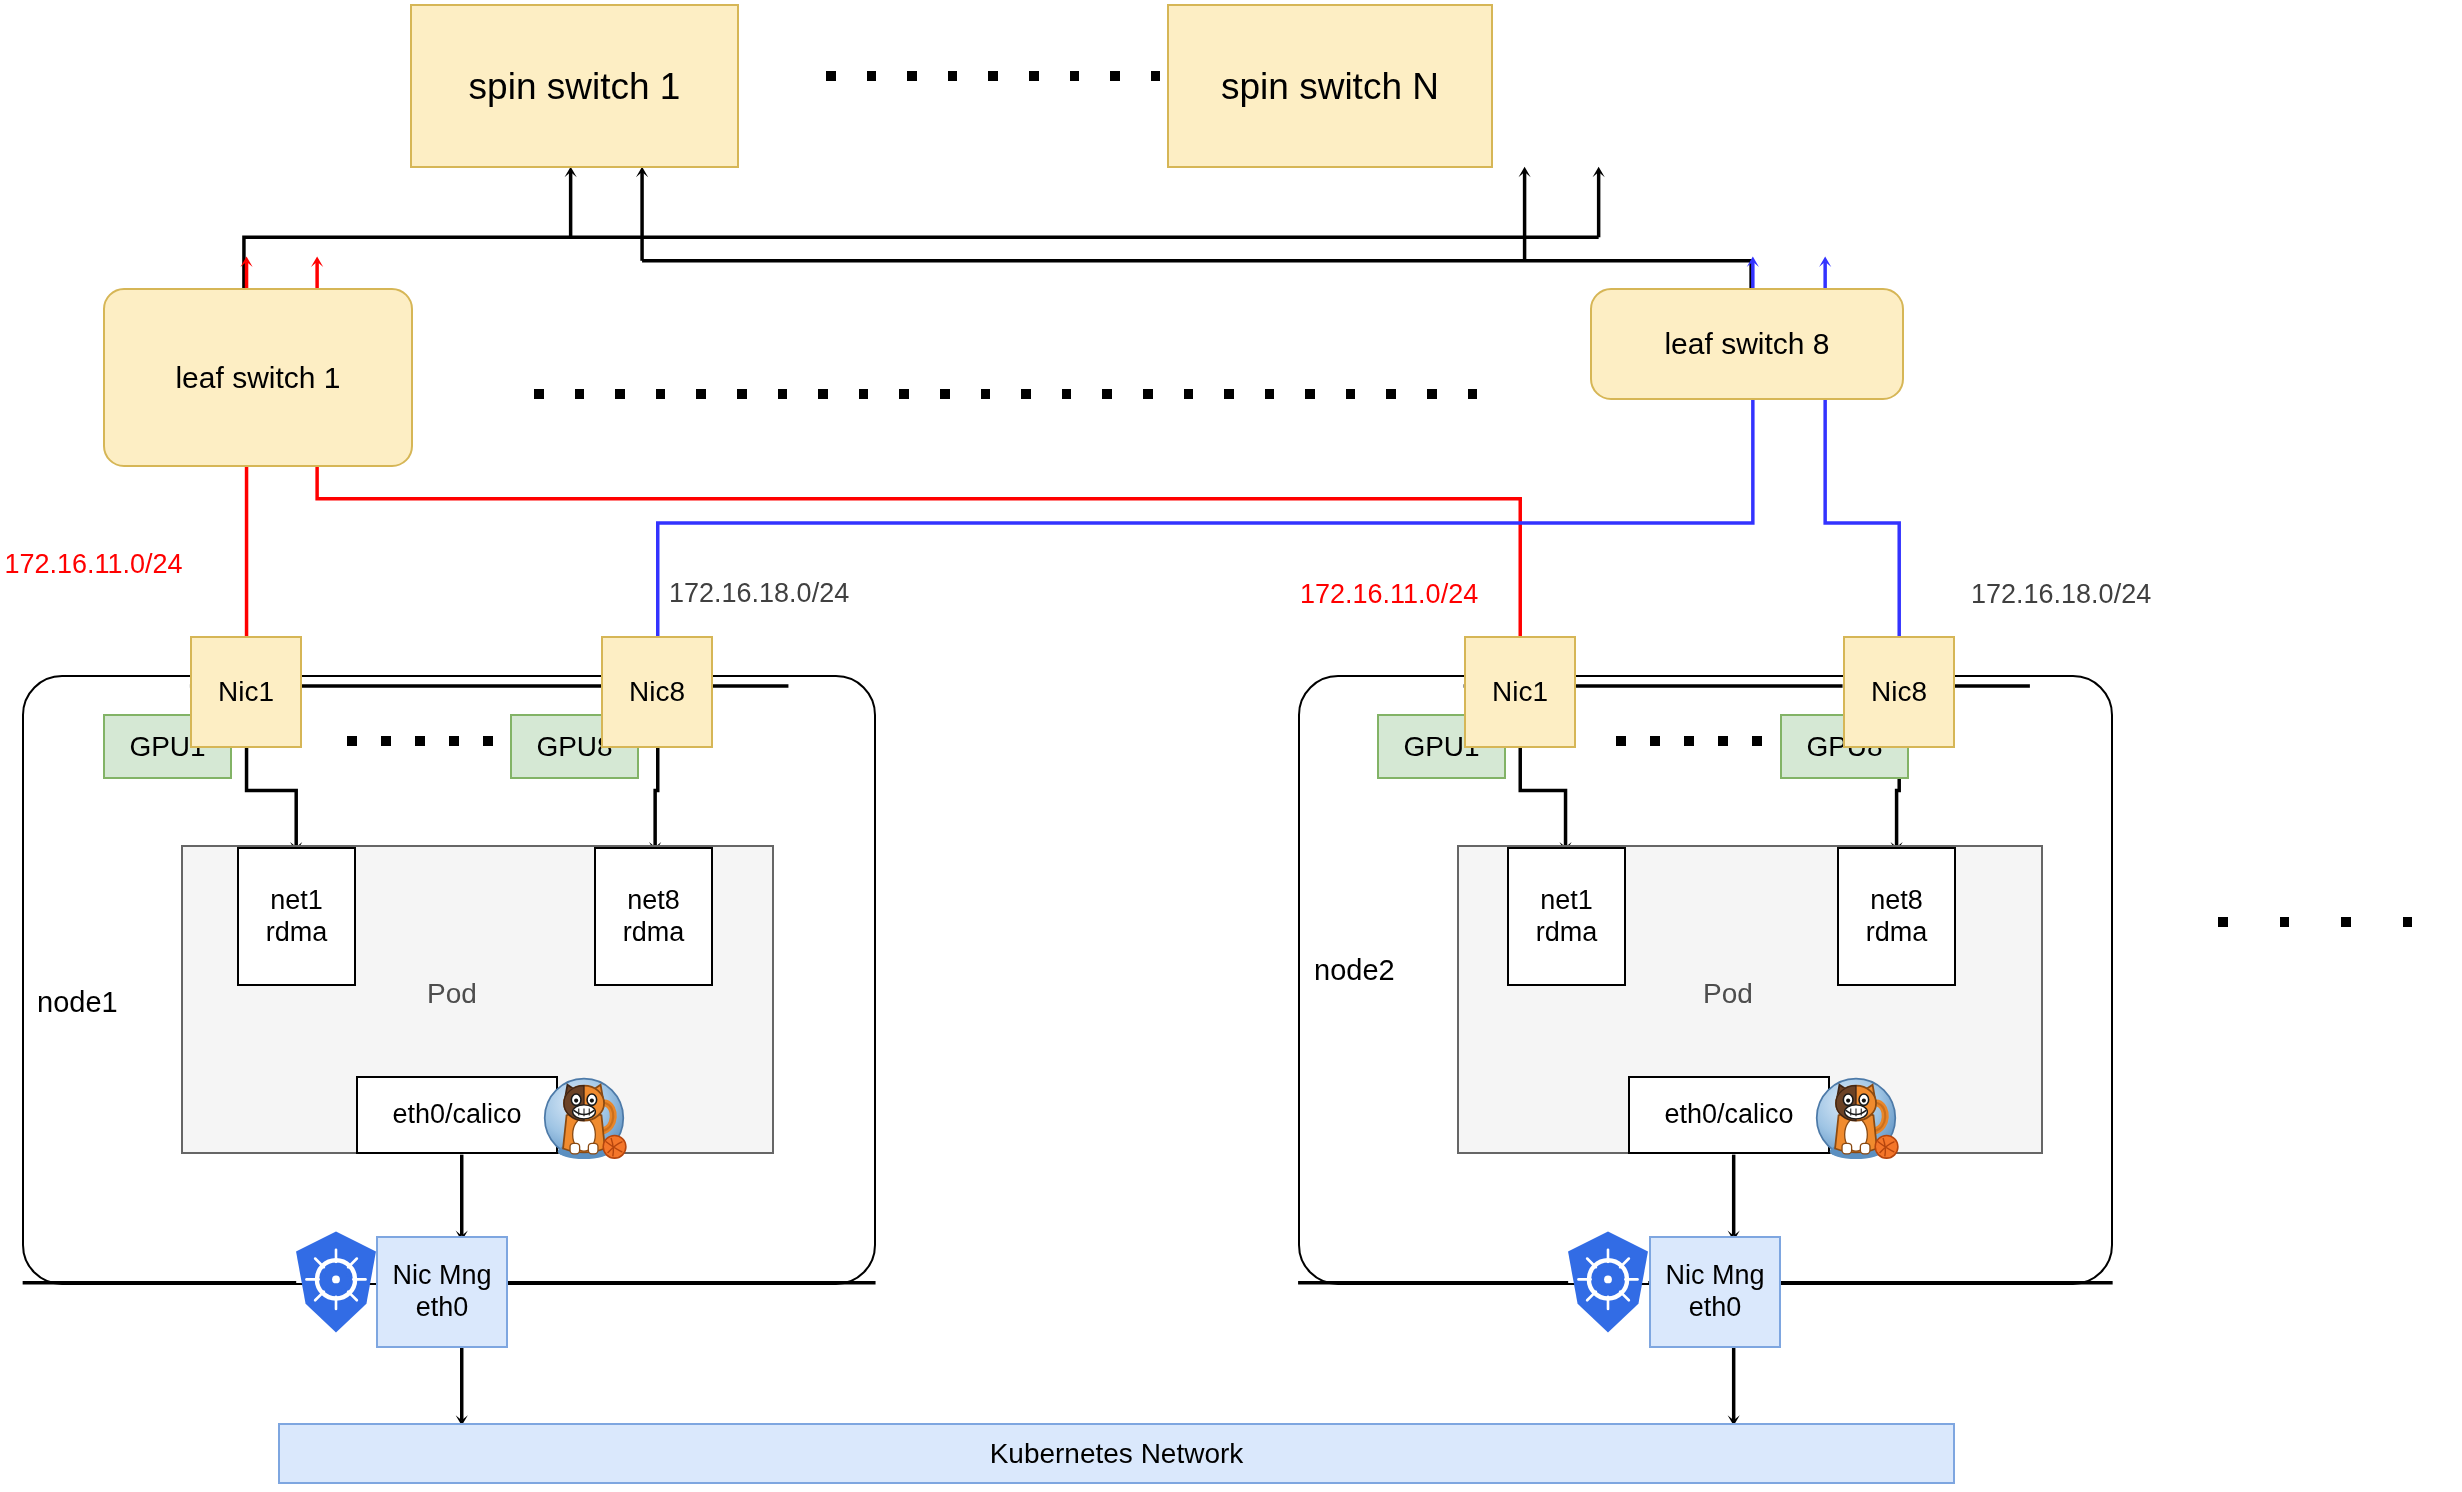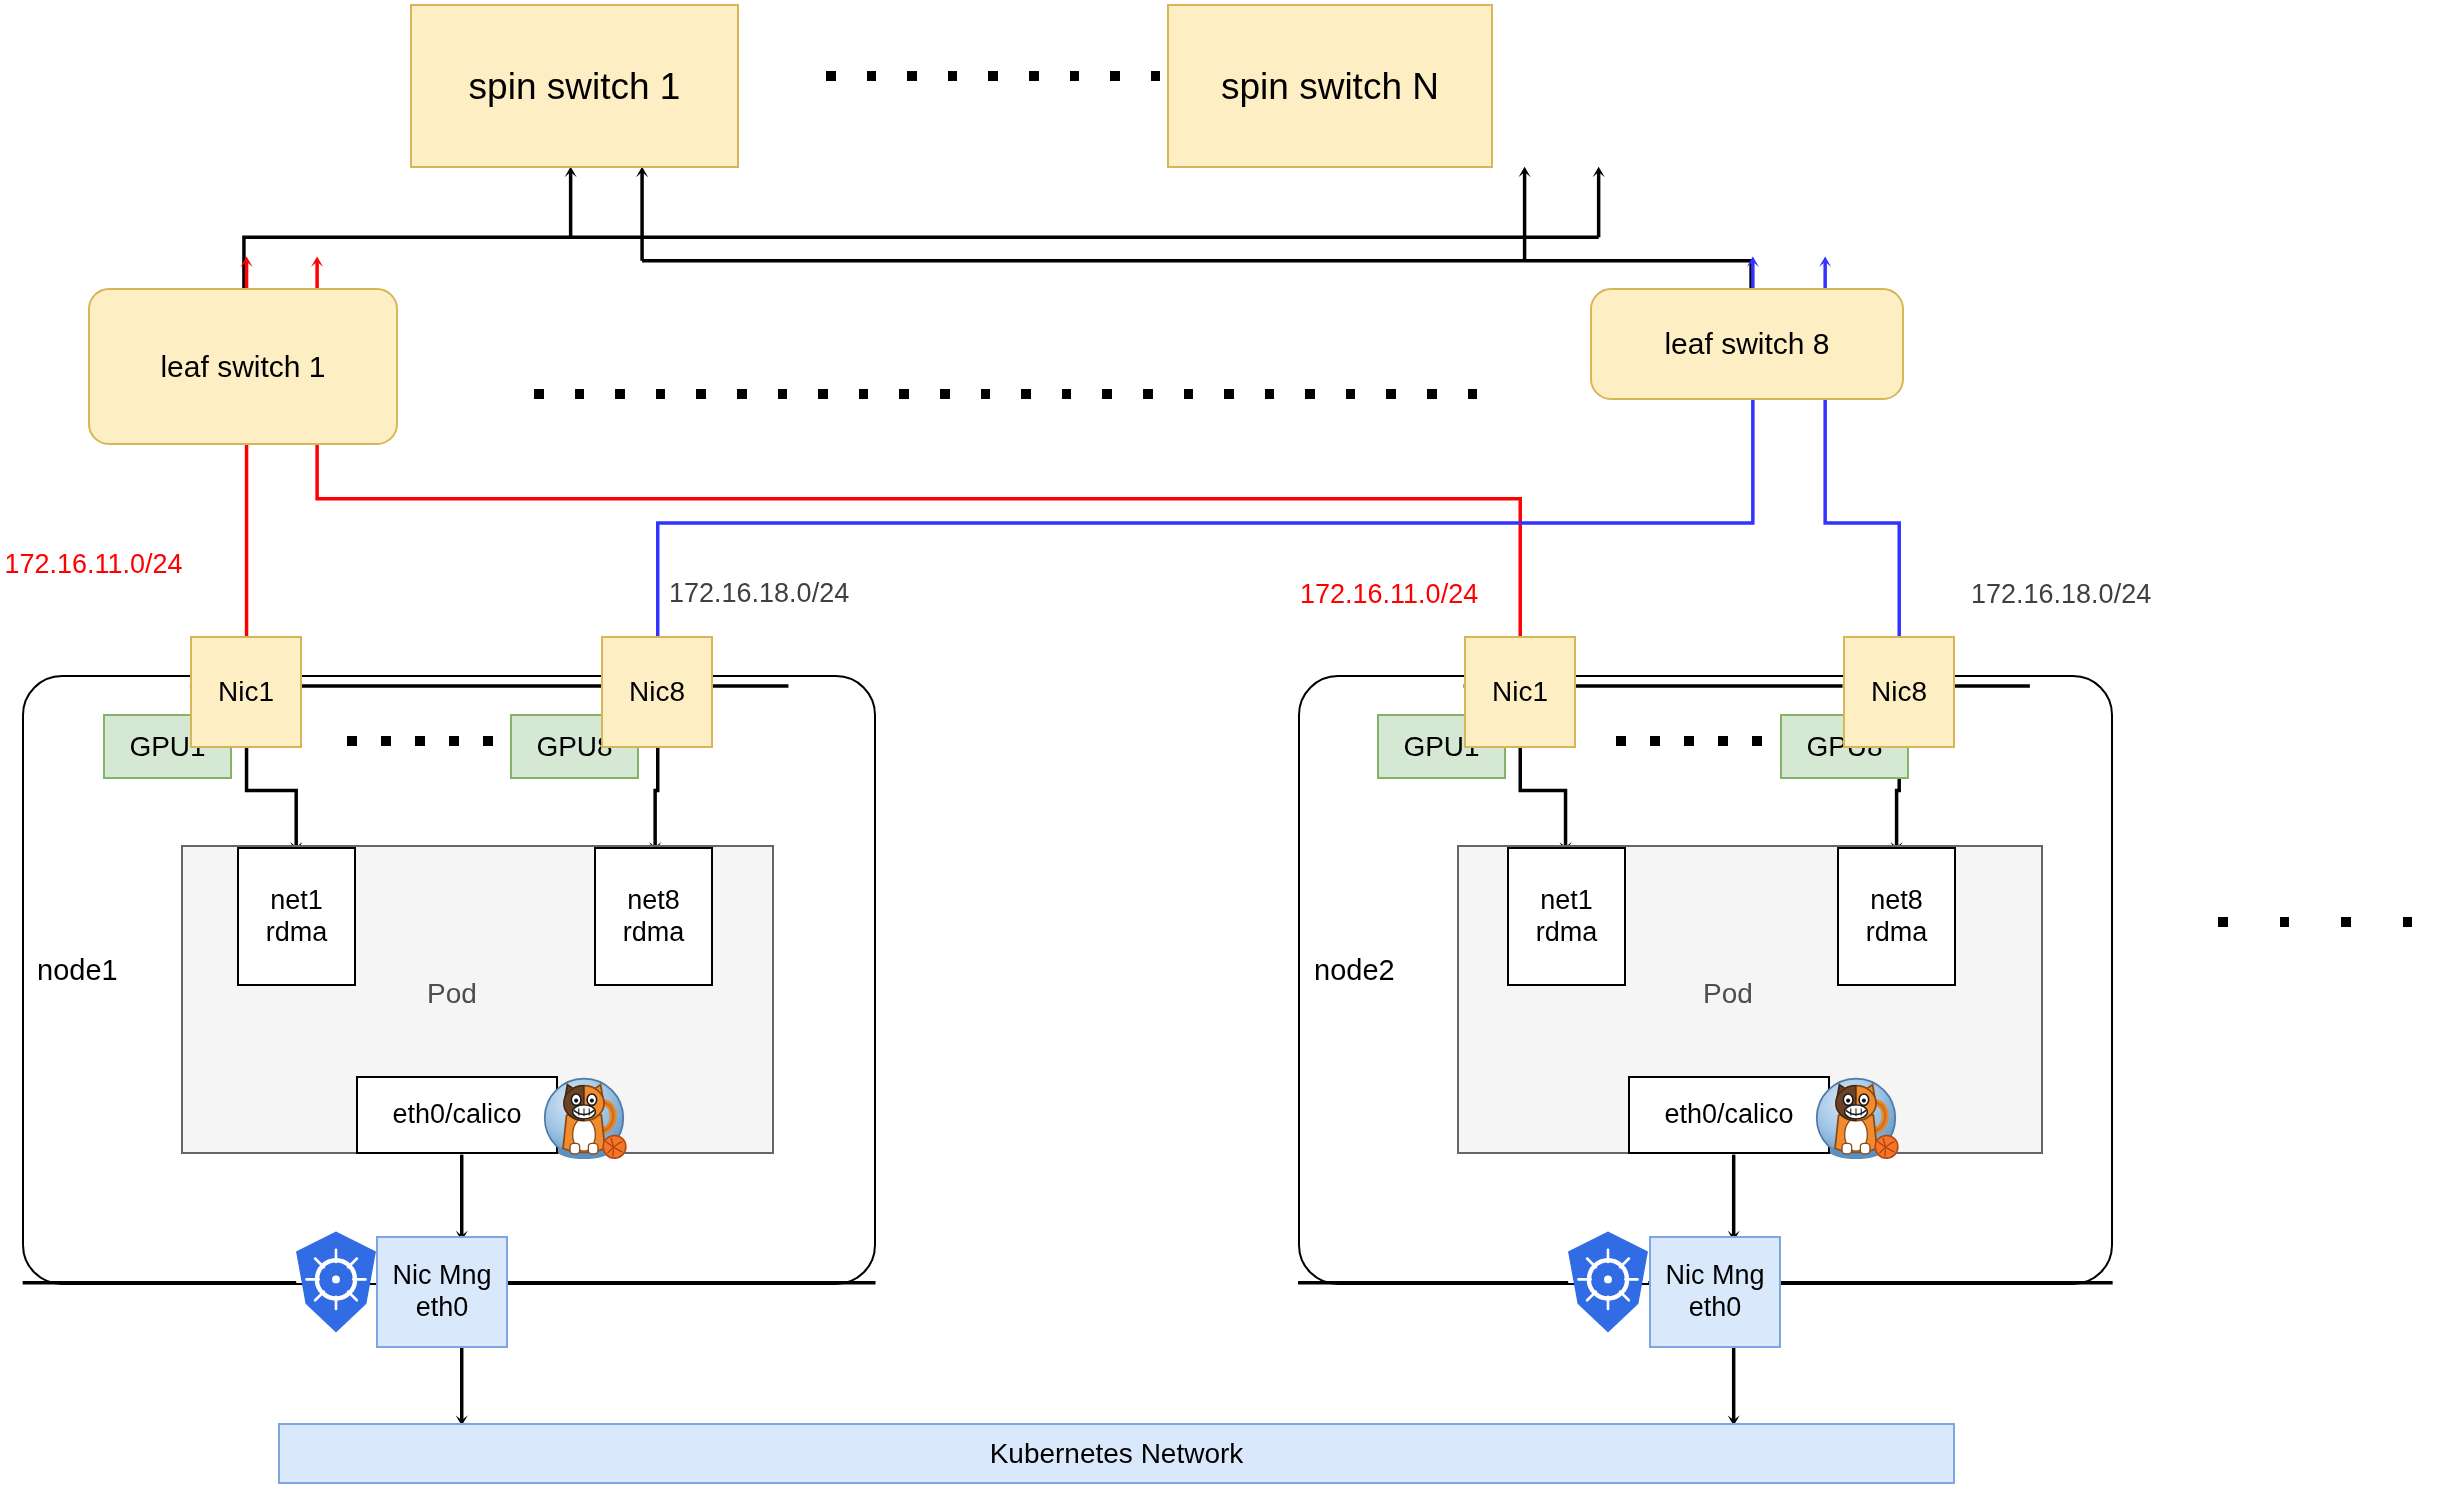--- a/index.html
+++ b/index.html
@@ -242,7 +242,7 @@
     <span></span>
 </div>
 
-<div class="node-box leaf-switch" style="left:88px; top:288px; width:310px; height:157px;">
+<div class="node-box leaf-switch" style="left:103px; top:288px; width:310px; height:179px;">
   <span>leaf switch 1</span>
 </div>
 <div class="node-box leaf-switch" style="left:1590px; top:288px; width:314px; height:112px;">

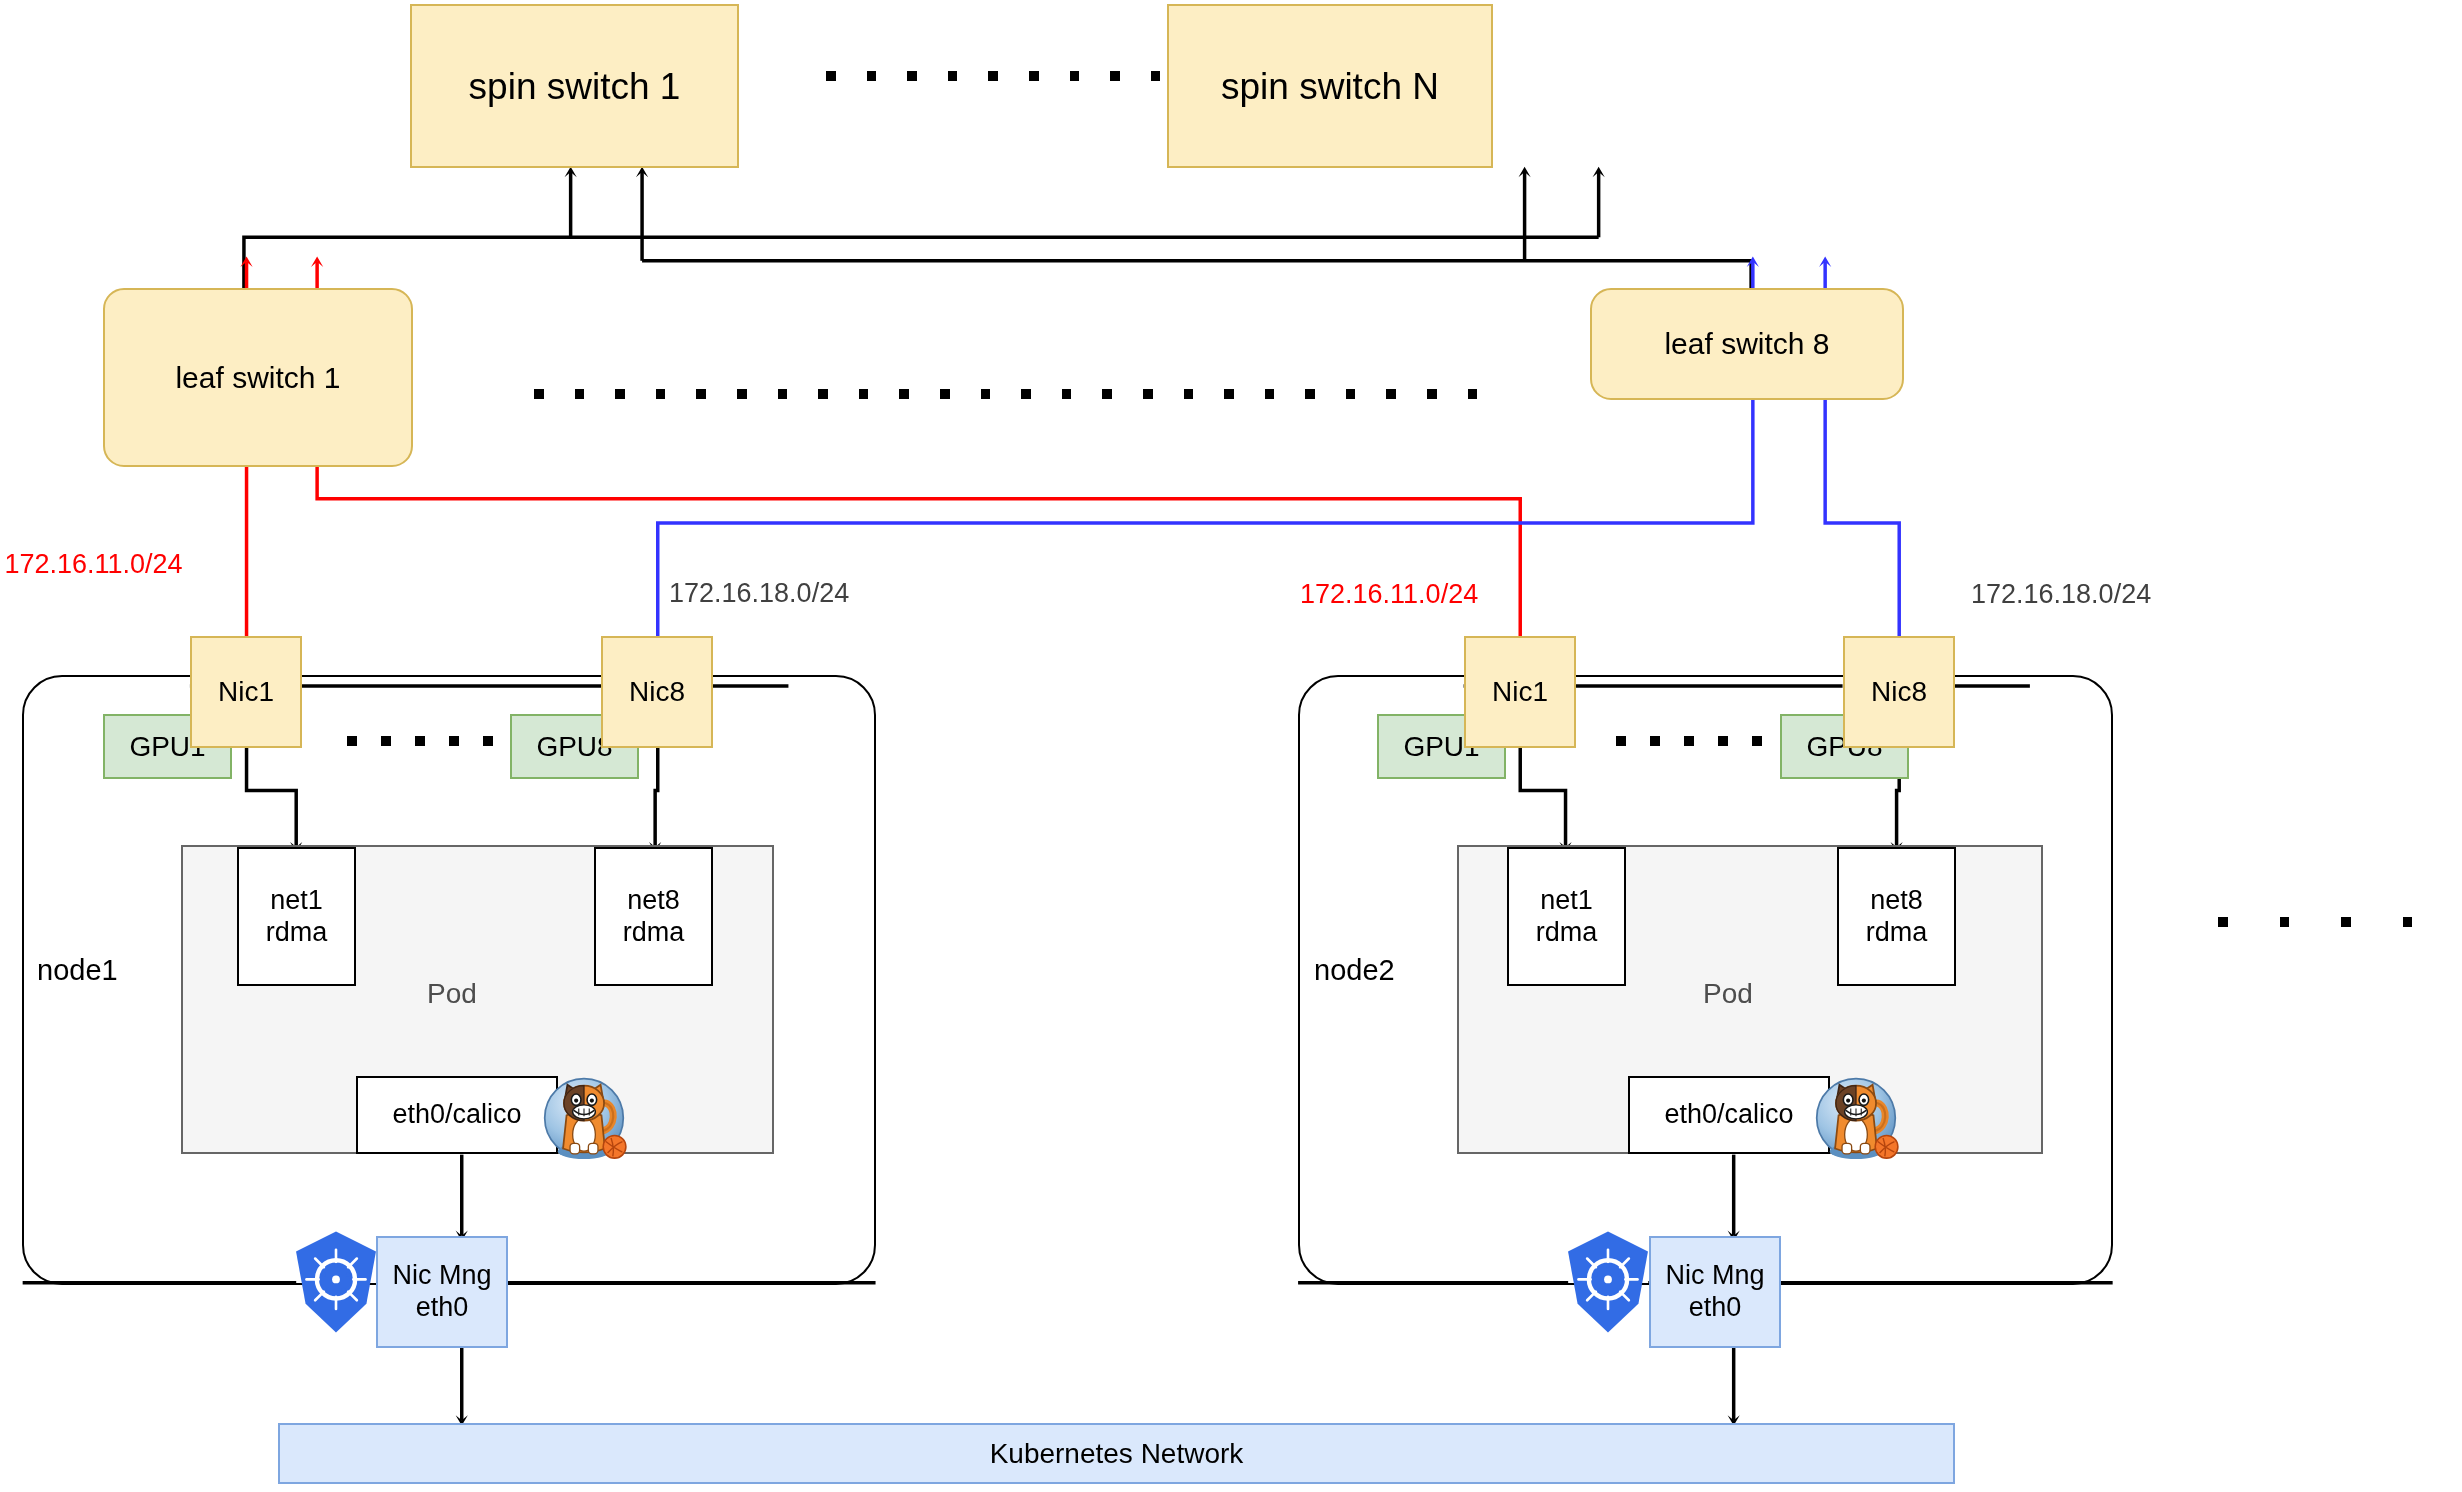--- a/index.html
+++ b/index.html
@@ -282,7 +282,7 @@
 <div class="ip-label ip-blue" style="left:1971px; top:579px;">172.16.18.0/24</div>
 
 <div class="node-container" style="left:22px; top:675px; width:854px; height:610px;"></div>
-<div class="node-label" style="left:37px; top:954px;text-align:center;">node1</div>
+<div class="node-label" style="left:37px; top:986px;text-align:center;">node1</div>
 
 <div class="pod-box" style="left:181px; top:845px; width:593px; height:309px;"></div>
 <div class="pod-label" style="left:427px; top:978px;">Pod</div>

